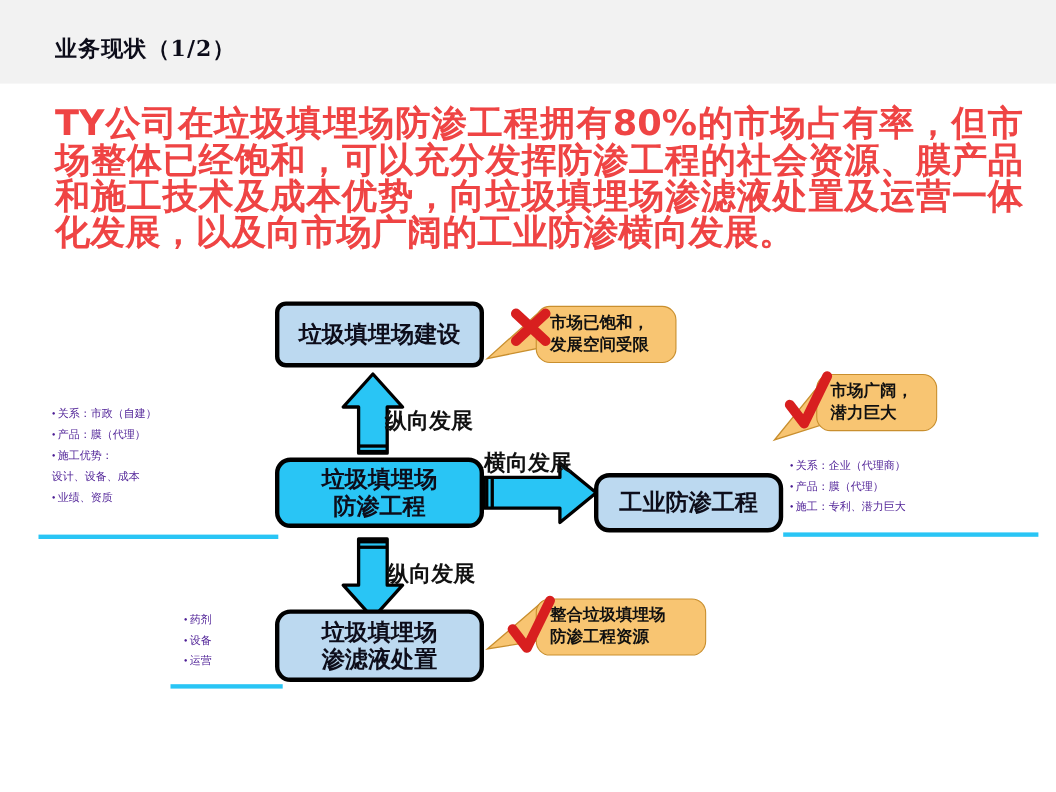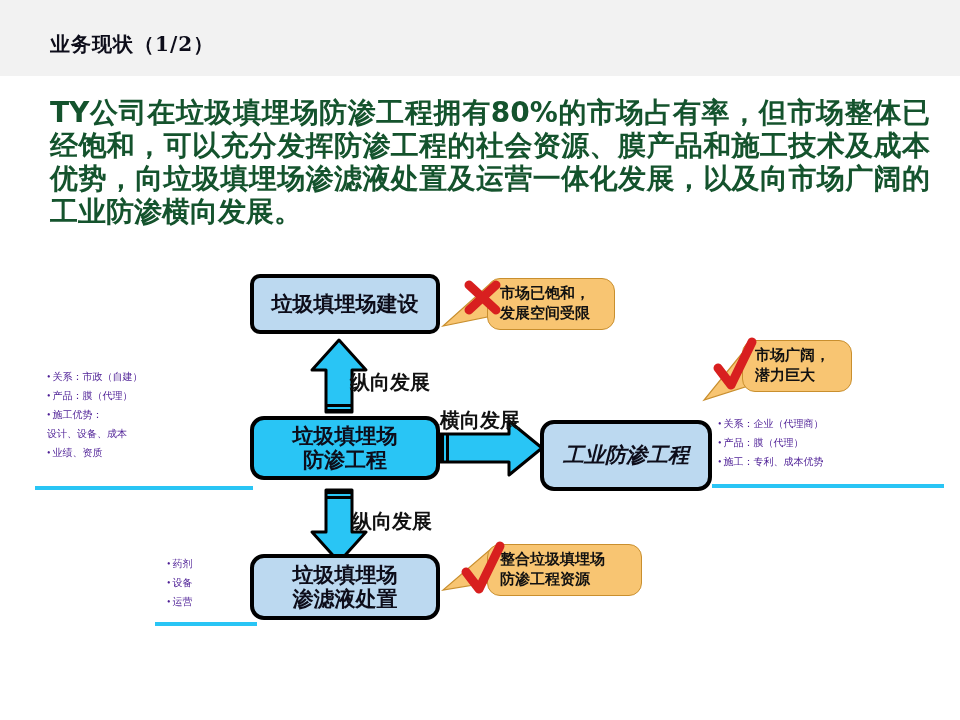--- a/index.html
+++ b/index.html
@@ -28,7 +28,7 @@
   .body-text{
     position:absolute;left:50px;top:96px;width:880px;
     font-family:"DejaVu Sans","Liberation Sans",sans-serif;
-    font-size:28px;font-weight:bold;color:#14532d;
+    font-size:32px;font-weight:bold;color:#ef4444;
     line-height:33px;letter-spacing:0px;
     text-align:justify;
   }

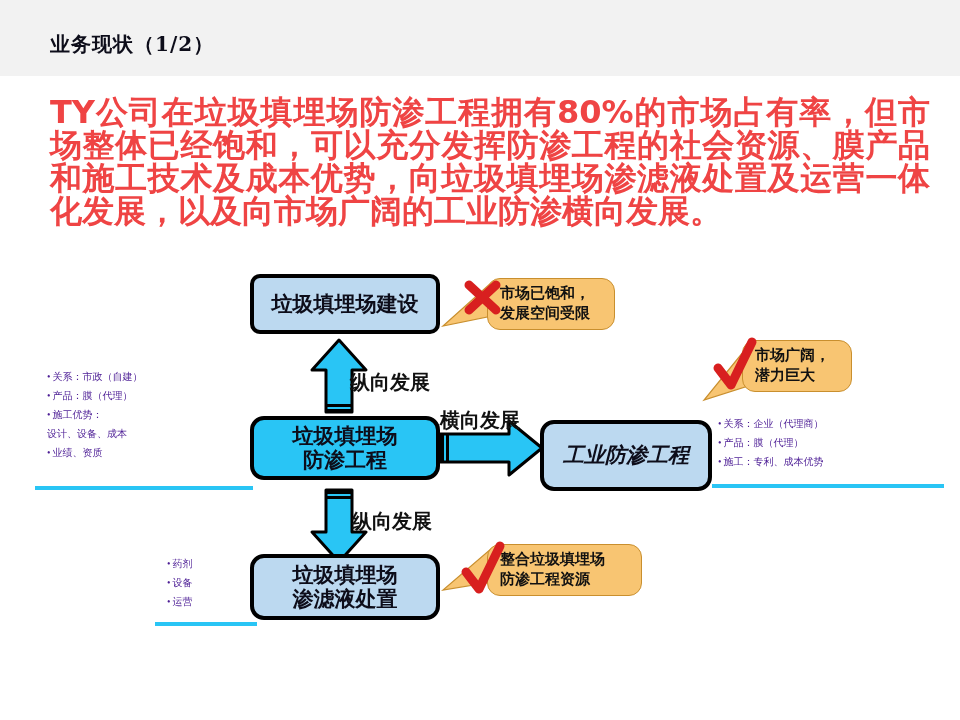--- a/index.html
+++ b/index.html
@@ -57,7 +57,7 @@
 
   #node-top{left:250px;top:24px;width:190px;height:60px;font-size:21px;border-radius:10px;}
   #node-center{left:250px;top:166px;width:190px;height:64px;font-size:21px;}
-  #node-right{left:540px;top:170px;width:172px;height:71px;font-size:21px;font-style:italic;}
+  #node-right{left:540px;top:180px;width:172px;height:54px;font-size:21px;}
   #node-bottom{left:250px;top:304px;width:190px;height:66px;font-size:21px;}
 
   

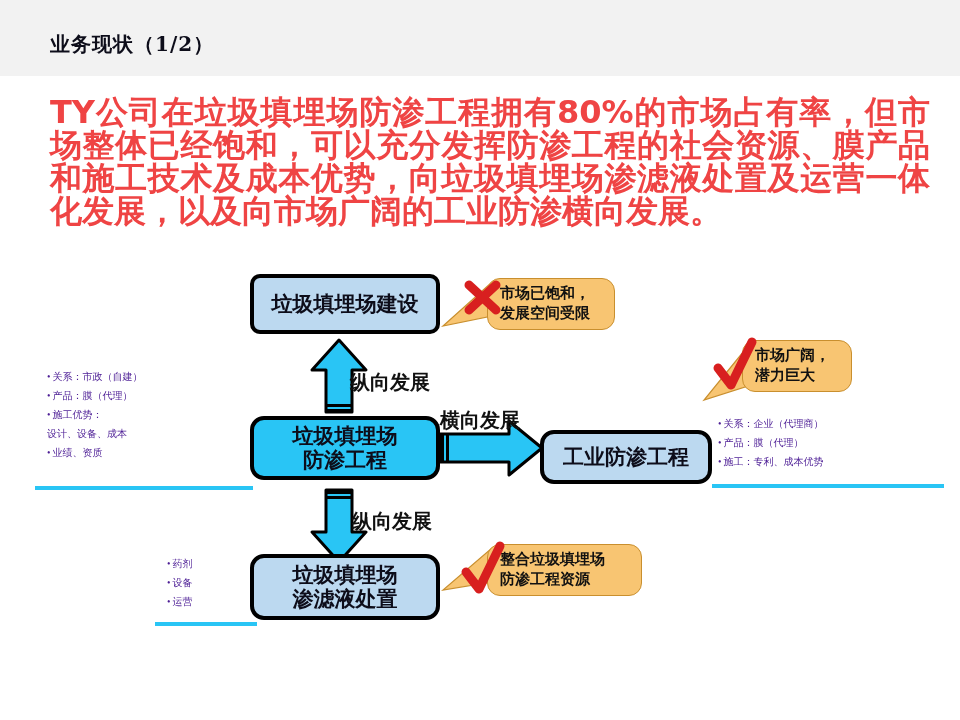--- a/index.html
+++ b/index.html
@@ -223,7 +223,7 @@
     <div class="bullets" id="bullets-right">
         <span class="bl dot">关系：企业（代理商）</span>
         <span class="bl dot">产品：膜（代理）</span>
-        <span class="bl dot">施工：专利、成本优势</span>
+        <span class="bl dot">施工：专利、潜力巨大</span>
       </div>
     <div class="bullets" id="bullets-bottom">
         <span class="bl dot">药剂</span>

